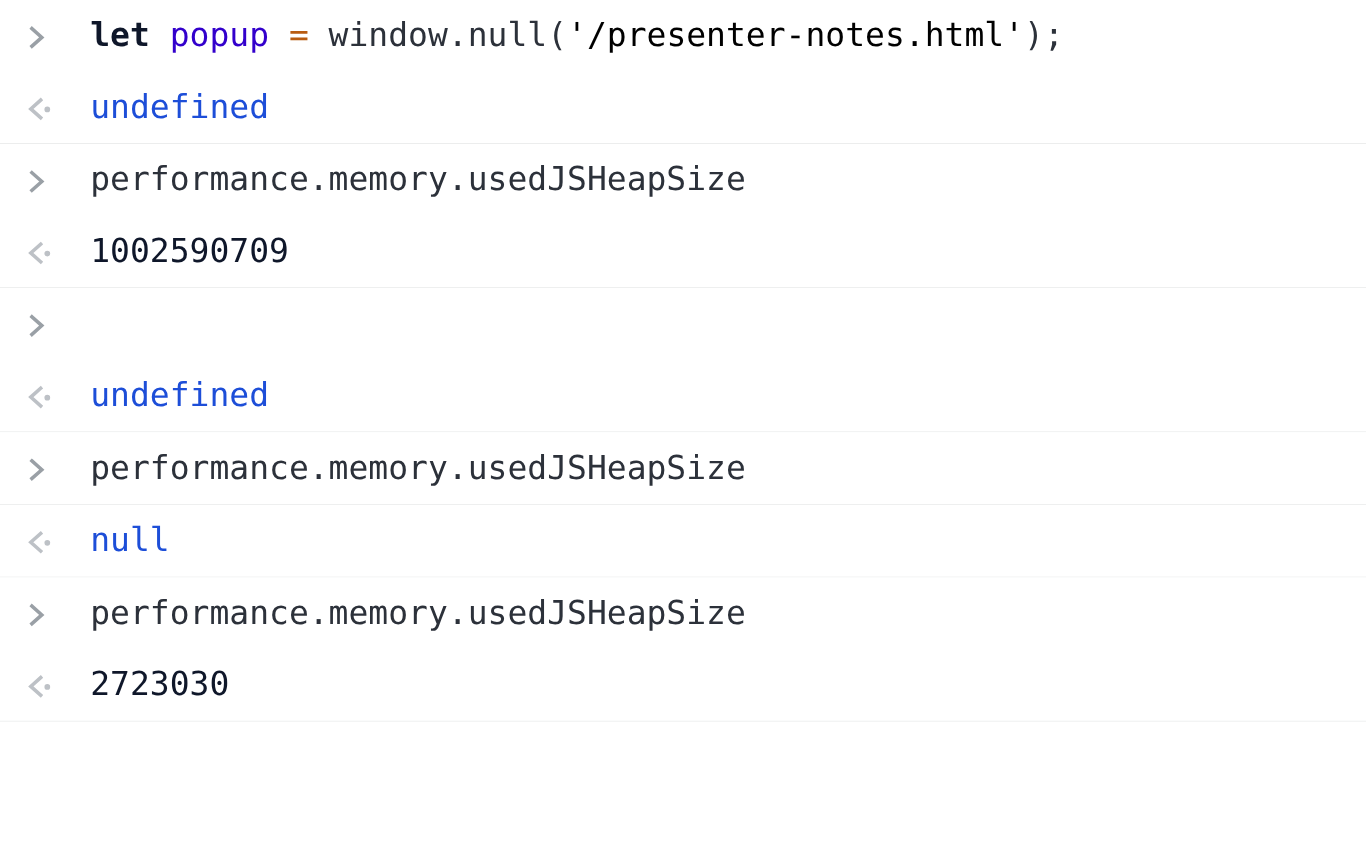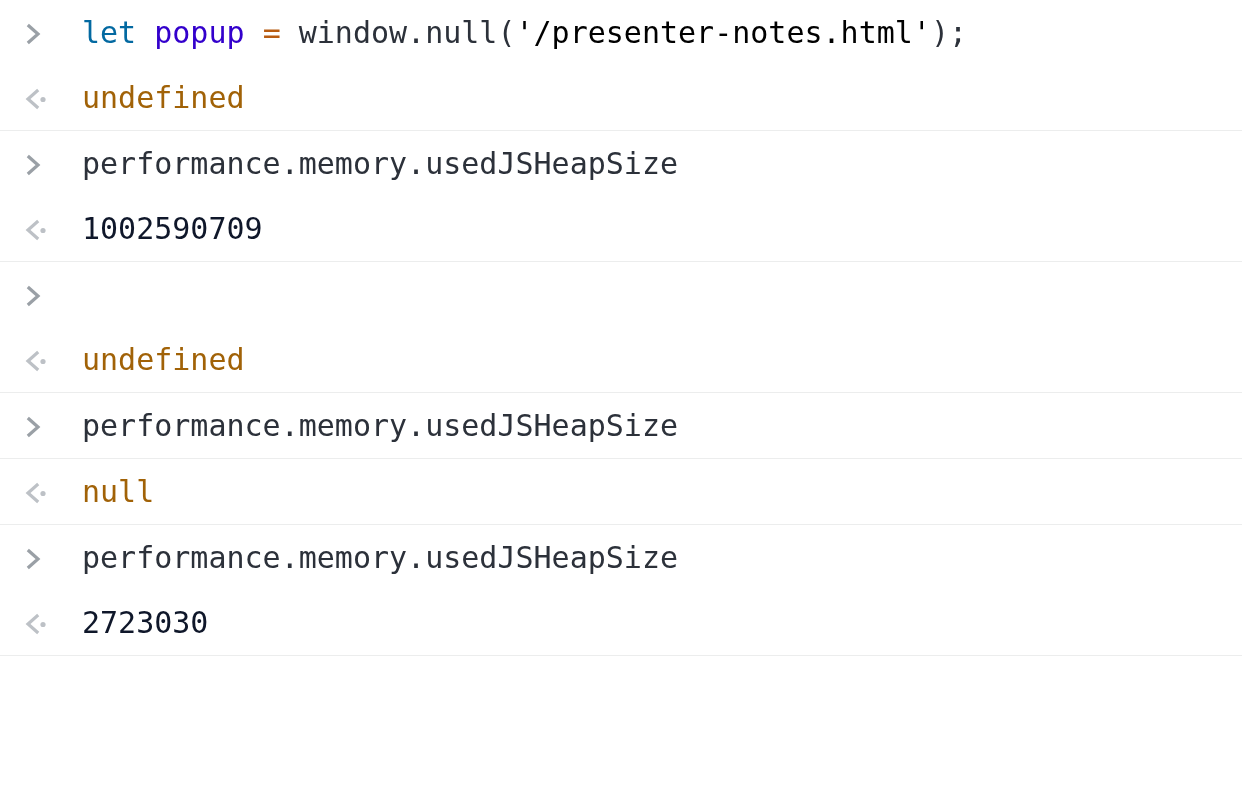--- a/index.html
+++ b/index.html
@@ -63,7 +63,7 @@
 
   
   .tok-plain    { color: #2c313a; }
-  .tok-keyword  { color: #0369a1; }
+  .tok-keyword  { color: #0f172a; font-weight: bold; }
   .tok-var      { color: #3300cc; }
   .tok-operator { color: #b85c12; }
   .tok-string   { color: #000000; }

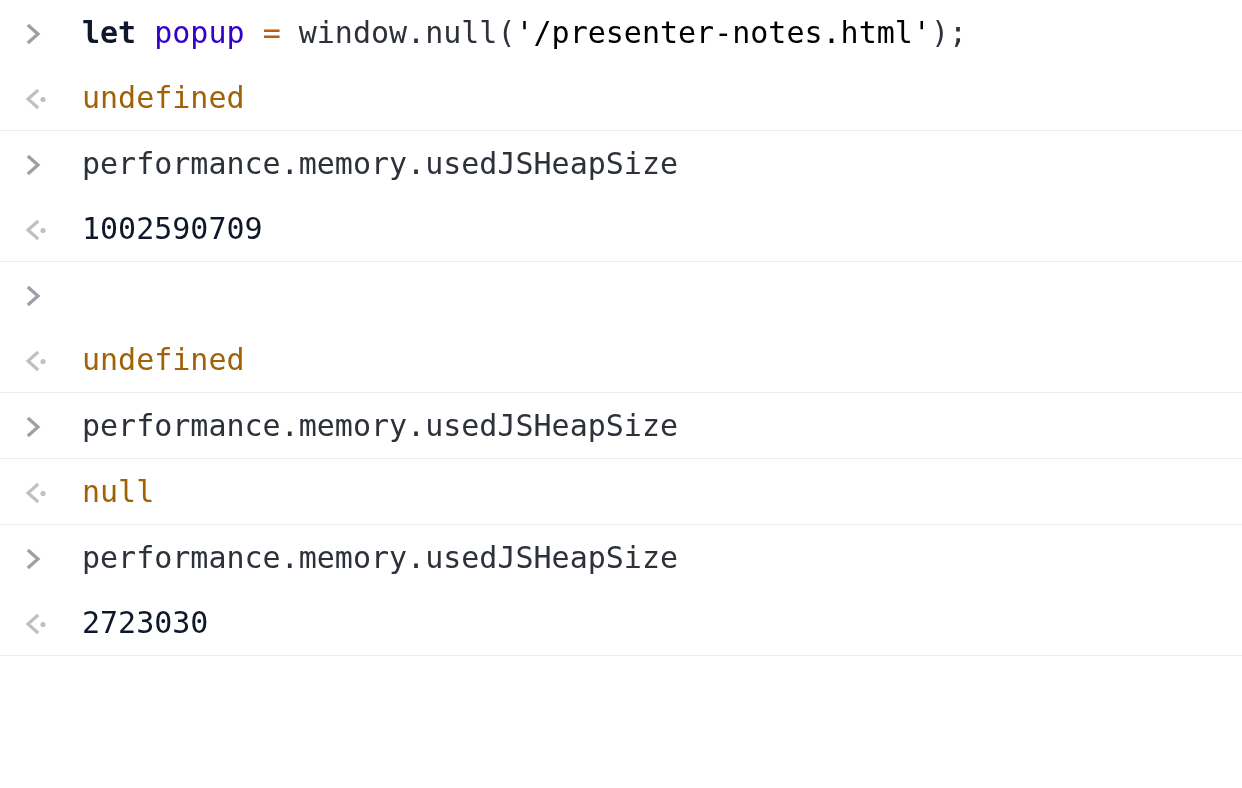--- a/index.html
+++ b/index.html
@@ -70,7 +70,7 @@
   .tok-null     { color: #b3008f; }
 
   .out-number { color: #0f172a; }
-  .out-muted  { color: #a16207; }
+  .out-muted  { color: #1d4ed8; }
 </style>
 </head>
 <body>

